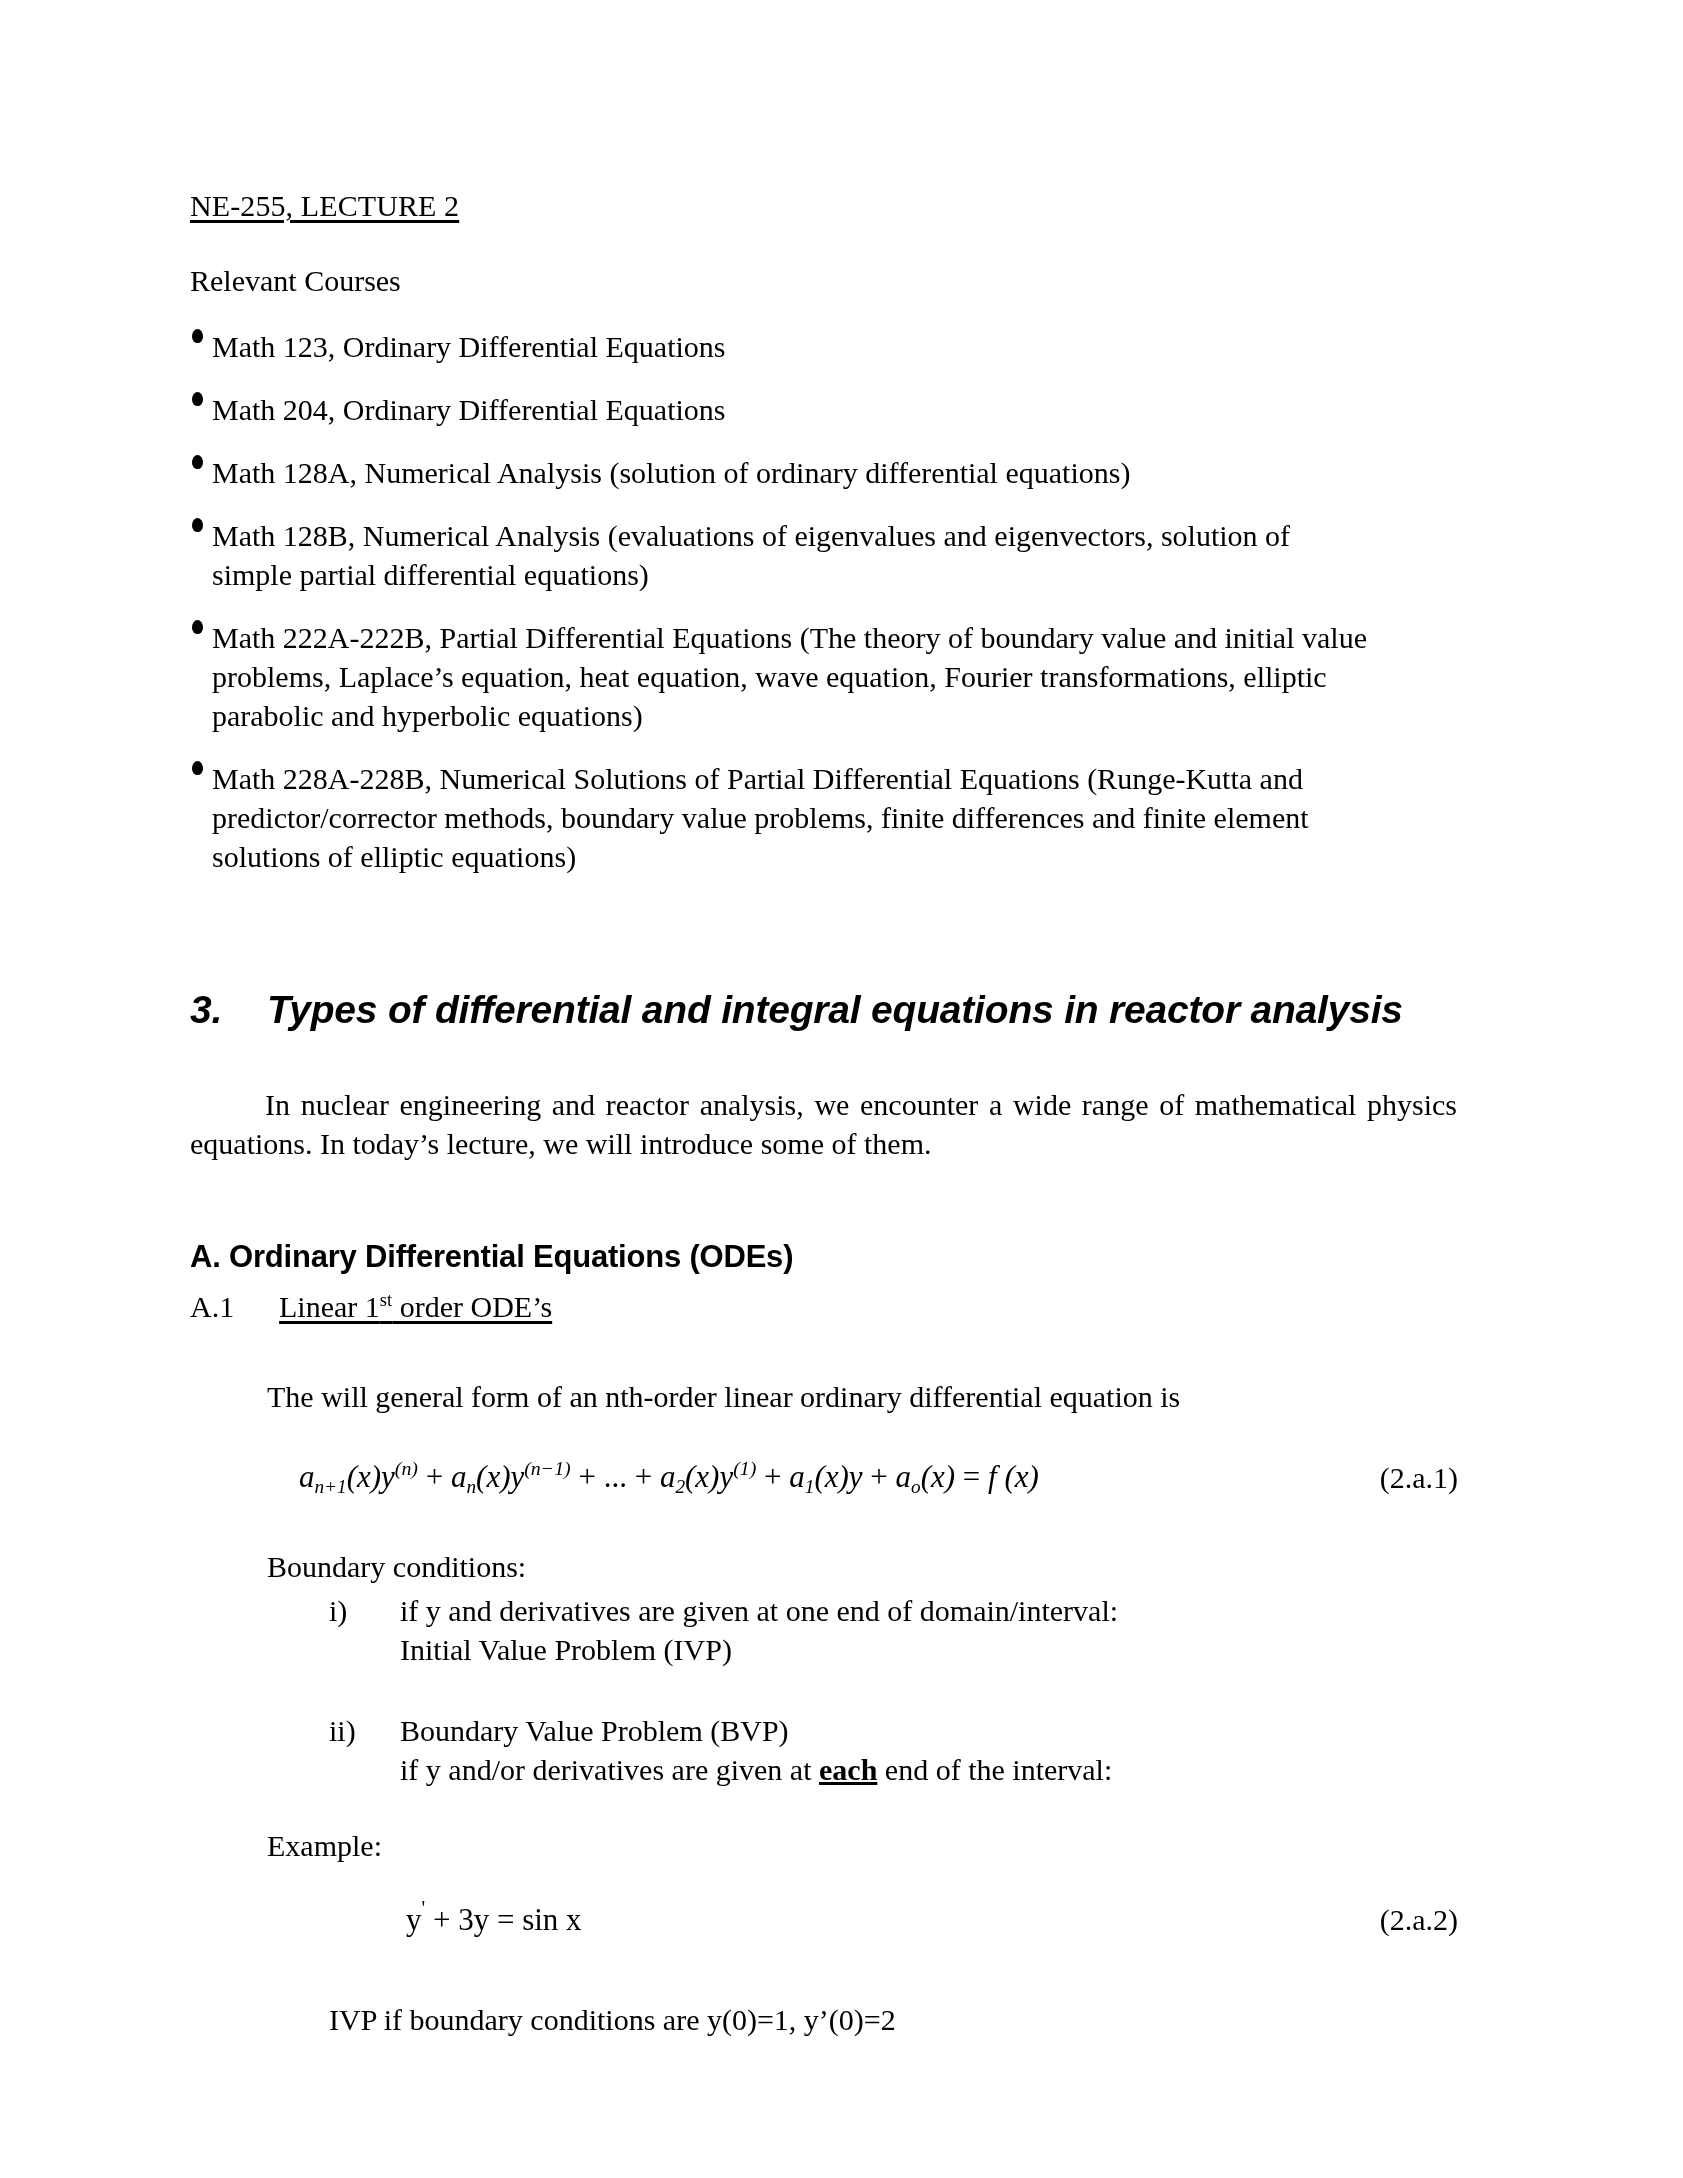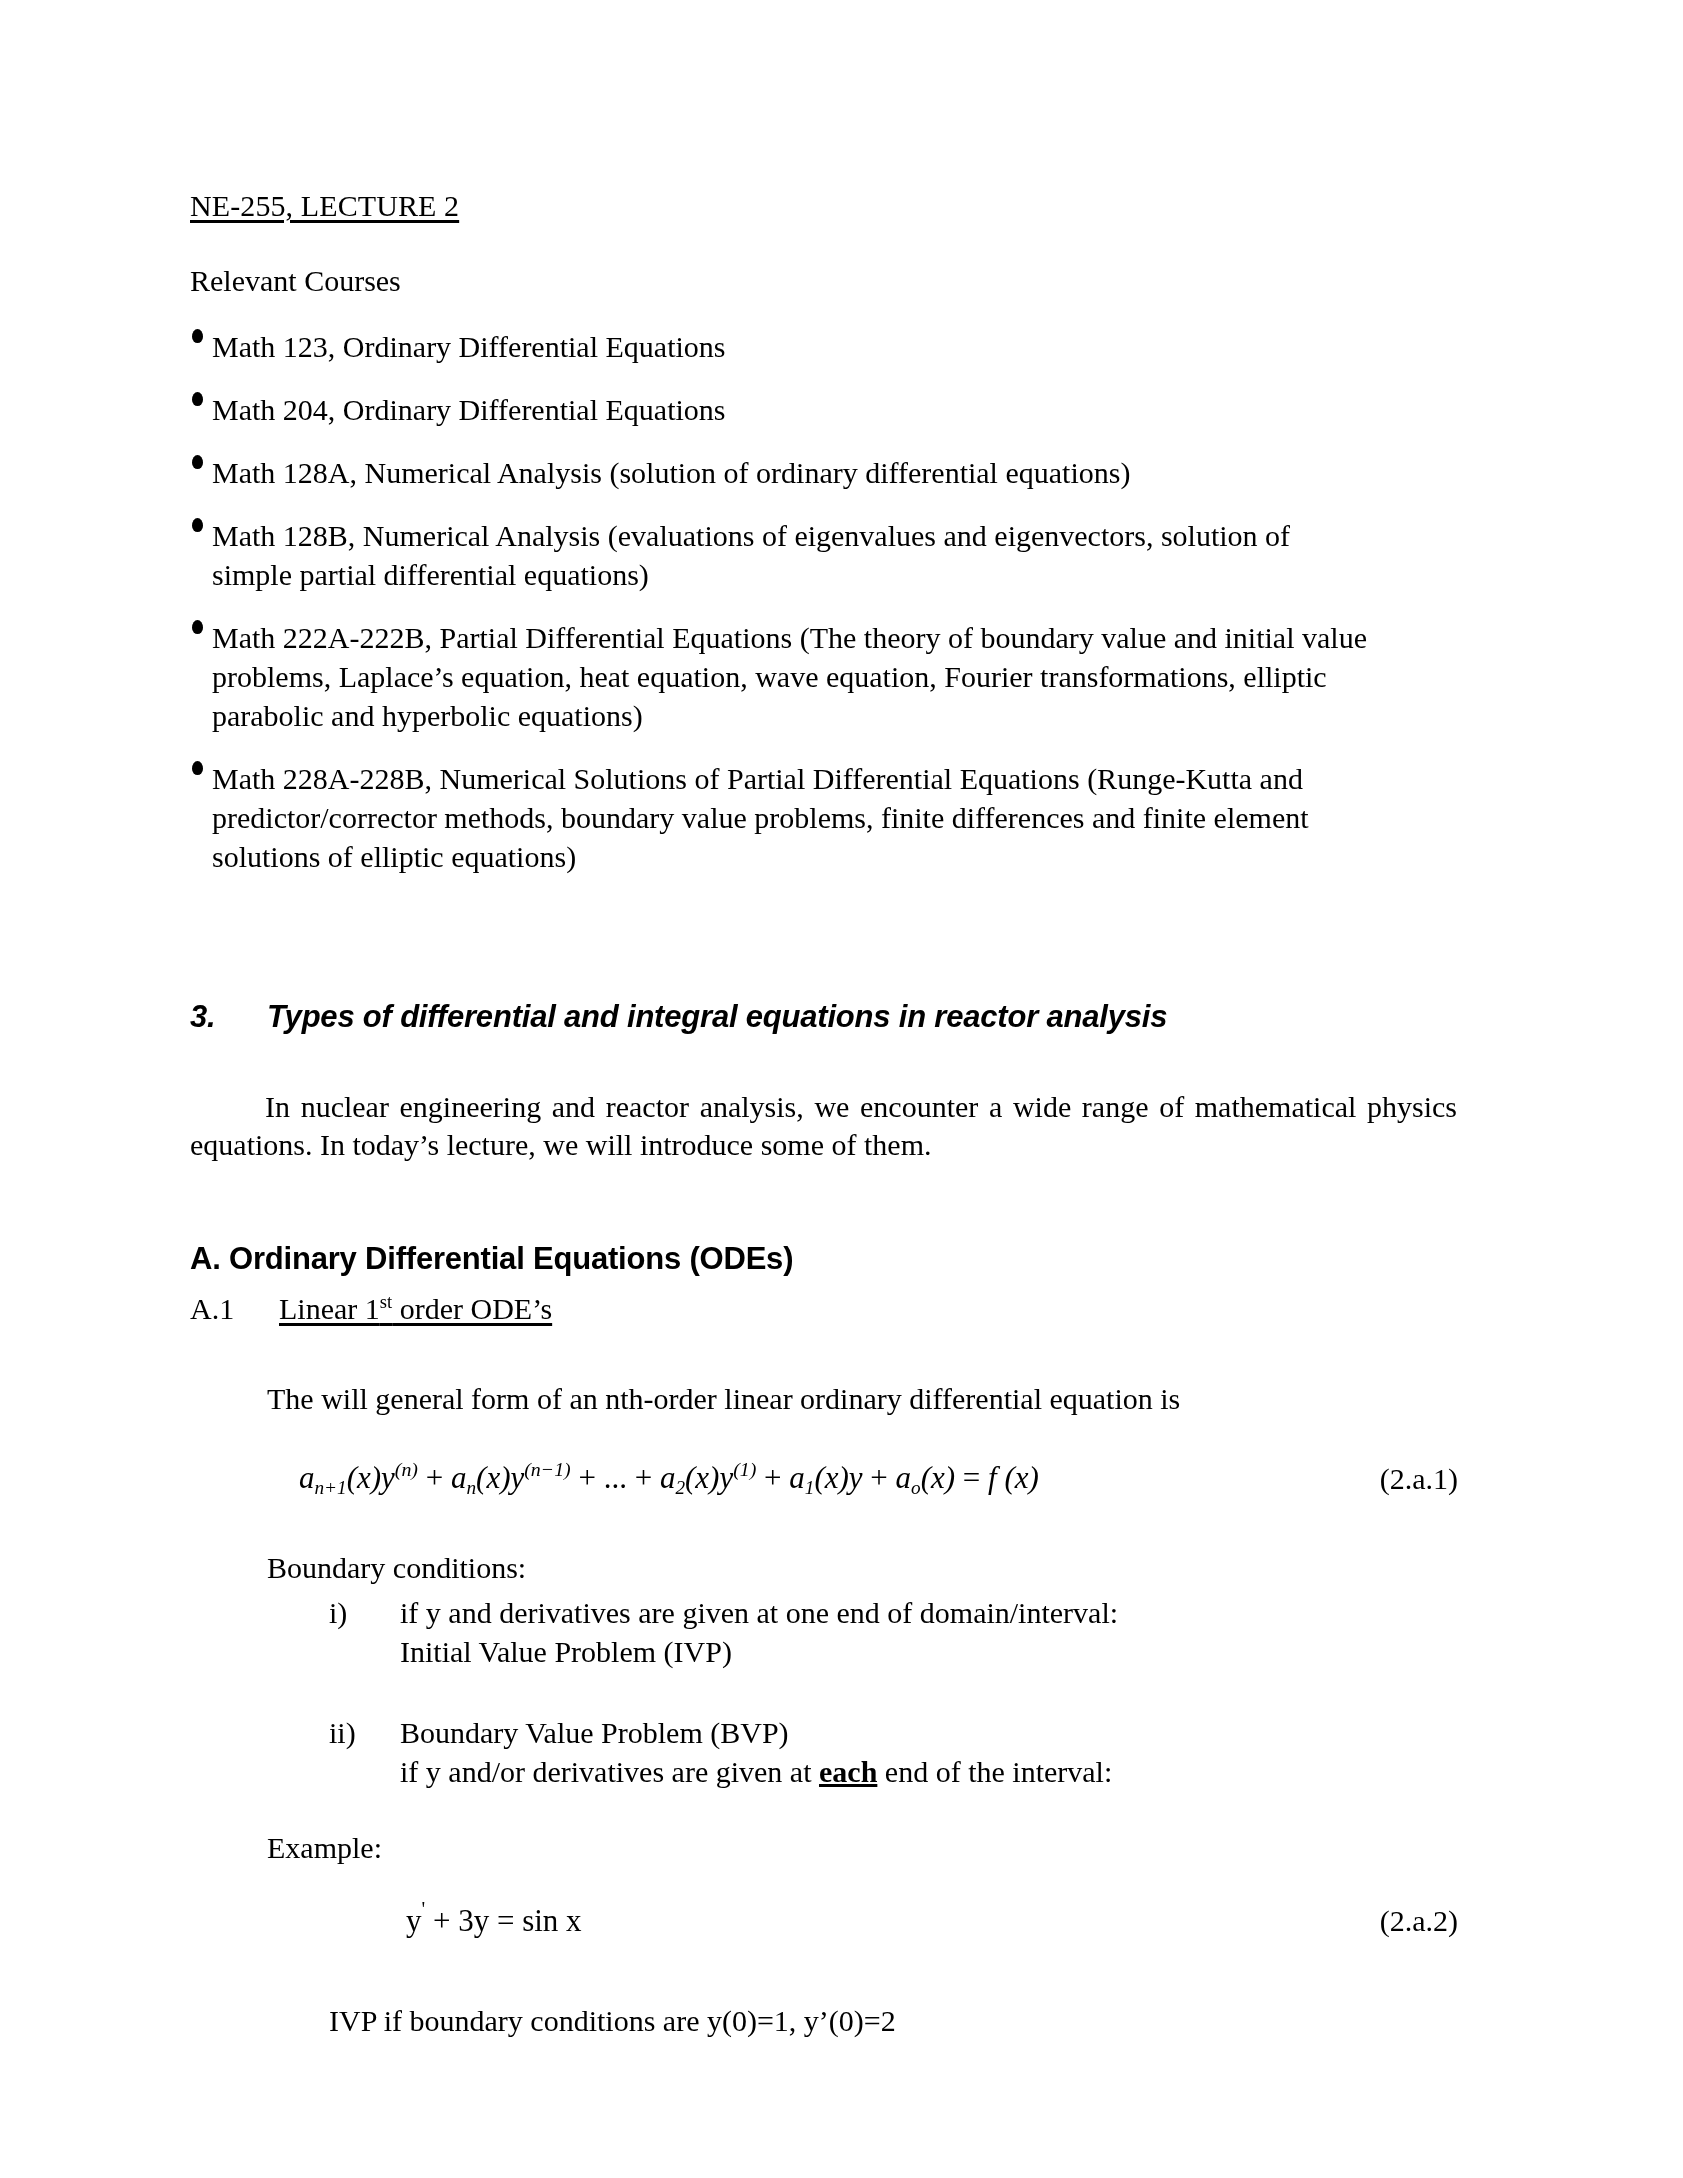--- a/index.html
+++ b/index.html
@@ -79,9 +79,9 @@
     font-family: "Liberation Sans", "DejaVu Sans", sans-serif;
     font-weight: bold;
     font-style: italic;
-    font-size: 31px;
+    font-size: 39px;
     line-height: 1.28;
-    margin: 12px 0 0 0;
+    margin: 0 0 0 0;
     letter-spacing: -0.2px;
   }
   .h-section .num { display: inline-block; width: 77px; }

